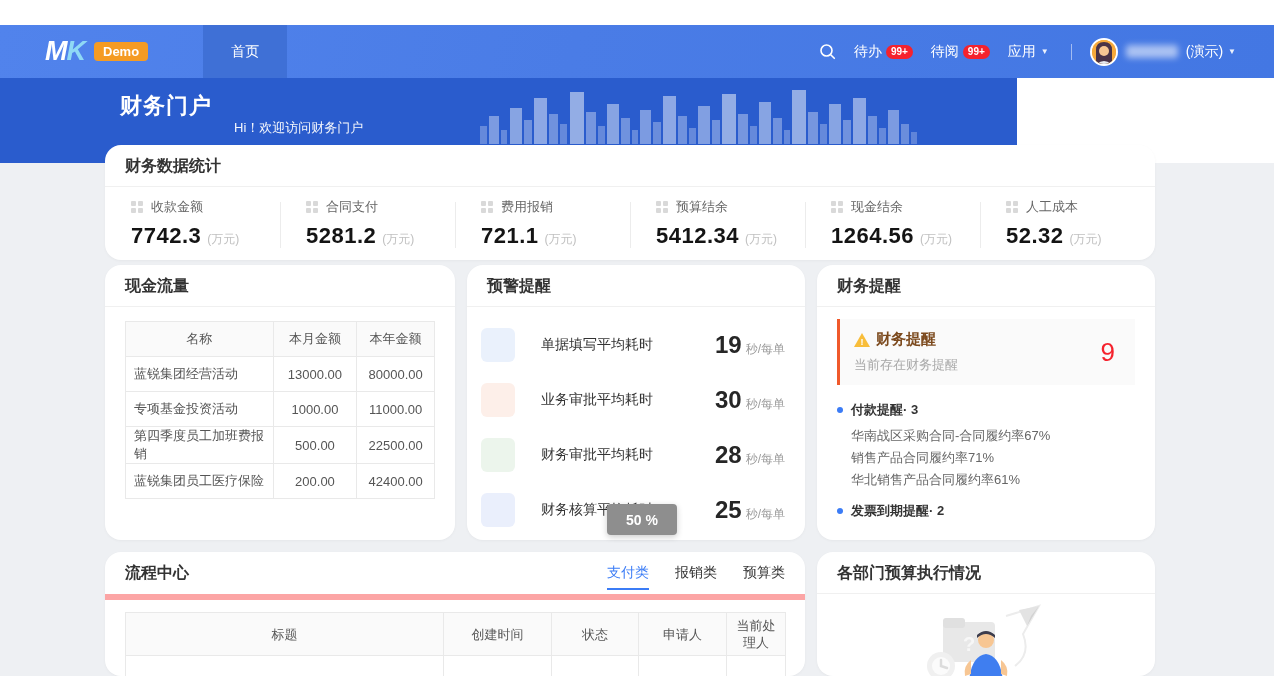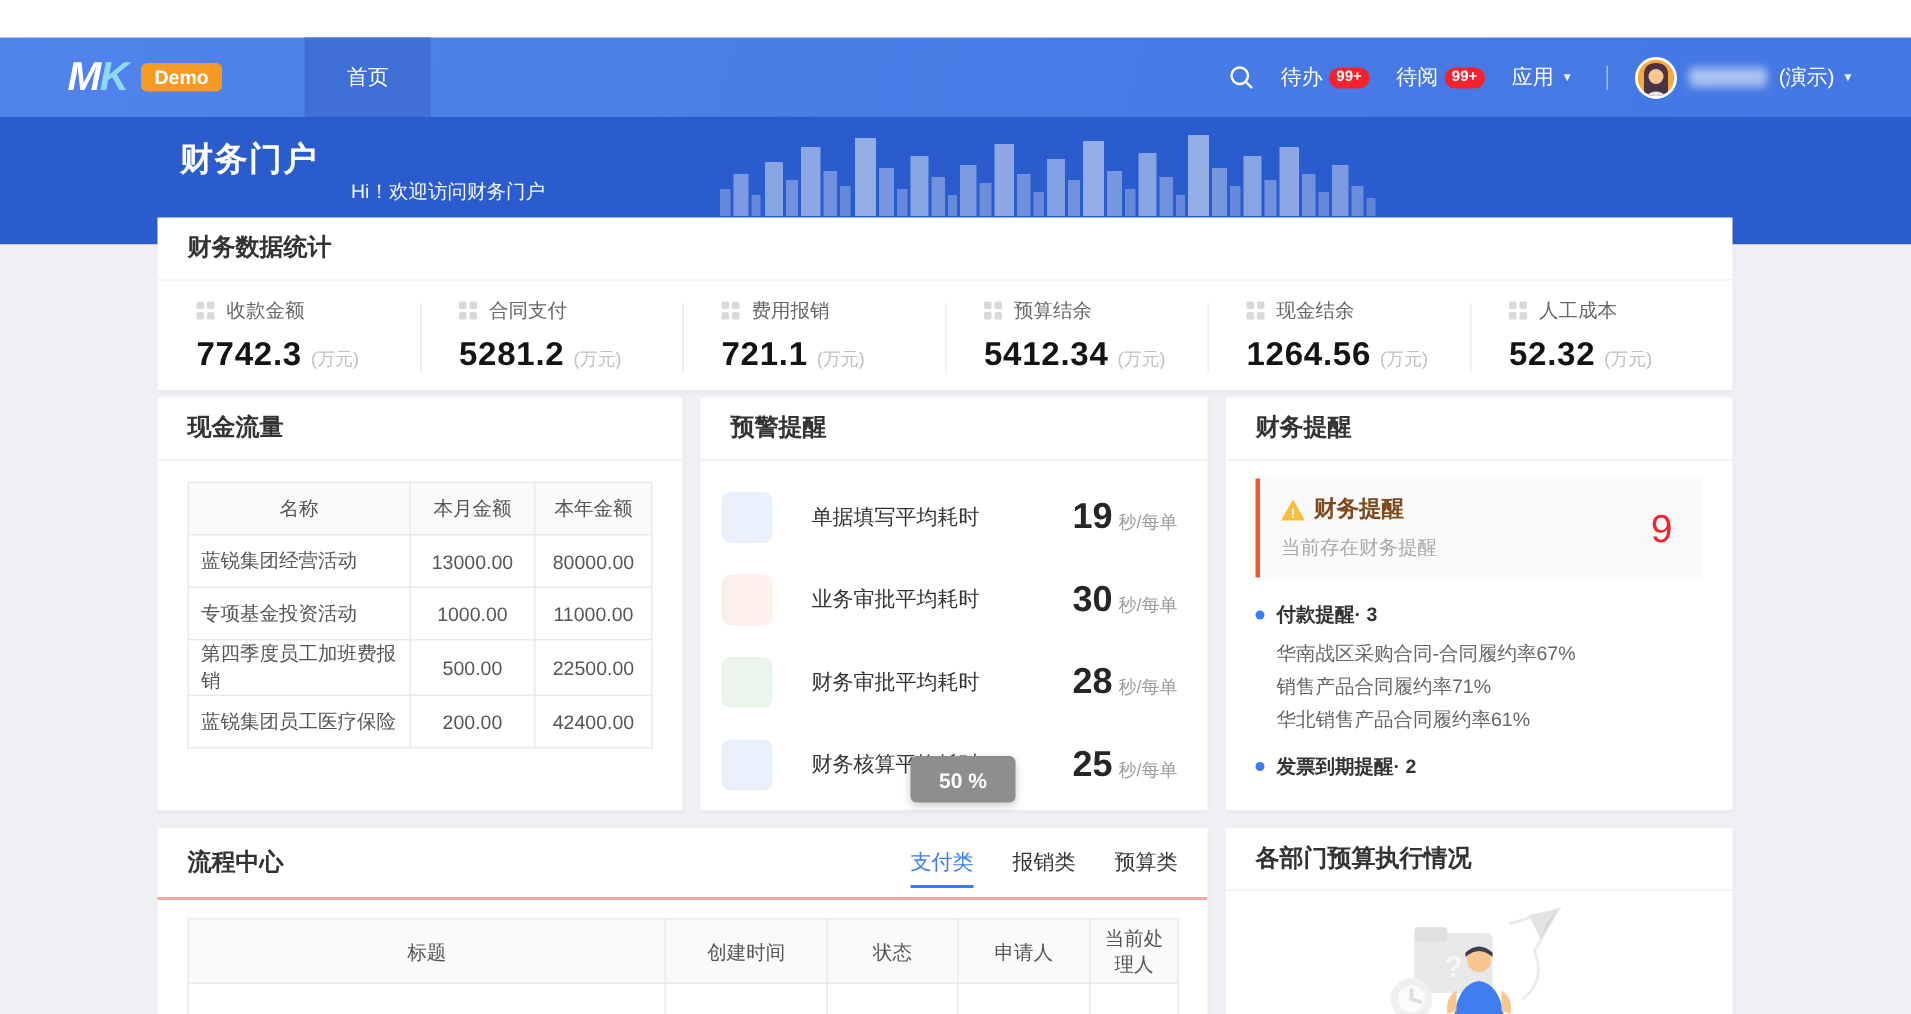--- a/index.html
+++ b/index.html
@@ -32,7 +32,7 @@
   .user-suffix { margin-left:8px; }
 
   
-  .hero { position:absolute; top:78px; left:0; width:1274px; height:85px; background:#2a5ccd; }
+  .hero { position:absolute; top:78px; left:0; width:1017px; height:85px; background:#2a5ccd; }
   .hero-inner { display:flex; align-items:center; height:55px; padding-left:120px; color:#fff; }
   .hero-title { font-size:22px; font-weight:700; letter-spacing:1px; }
   .hero-sub { font-size:13px; margin-left:22px; opacity:.95;margin-top:44px; }

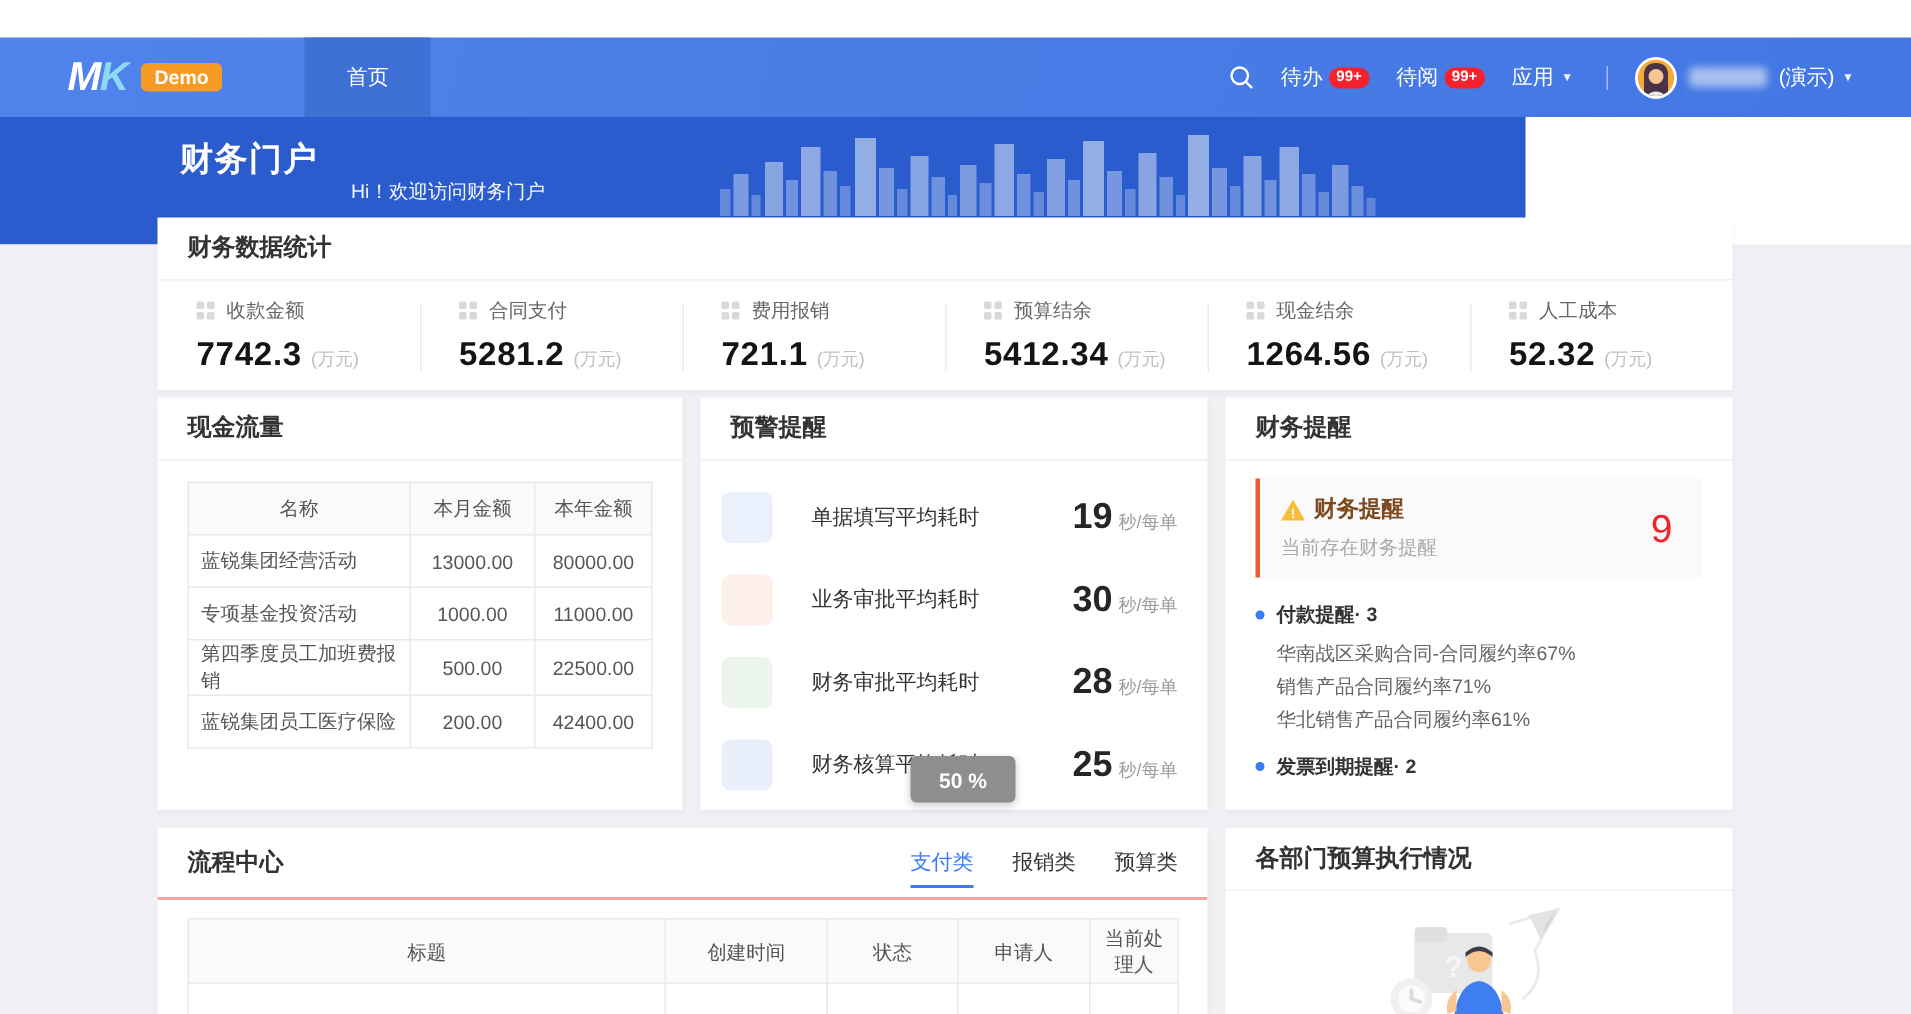--- a/index.html
+++ b/index.html
@@ -41,7 +41,7 @@
   
   .content-bg { position:absolute; top:163px; left:0; width:1274px; height:513px; background:#eef0f3; }
 
-  .card { position:absolute; background:#fff; border-radius:0; box-shadow:0 1px 3px rgba(0,0,0,.04); }
+  .card { position:absolute; background:#fff; border-radius:16px; box-shadow:0 1px 3px rgba(0,0,0,.04); }
   .card-title { height:42px; line-height:42px; padding-left:20px; font-size:16px; font-weight:700;
     color:#333; border-bottom:1px solid #f0f0f0; }
 

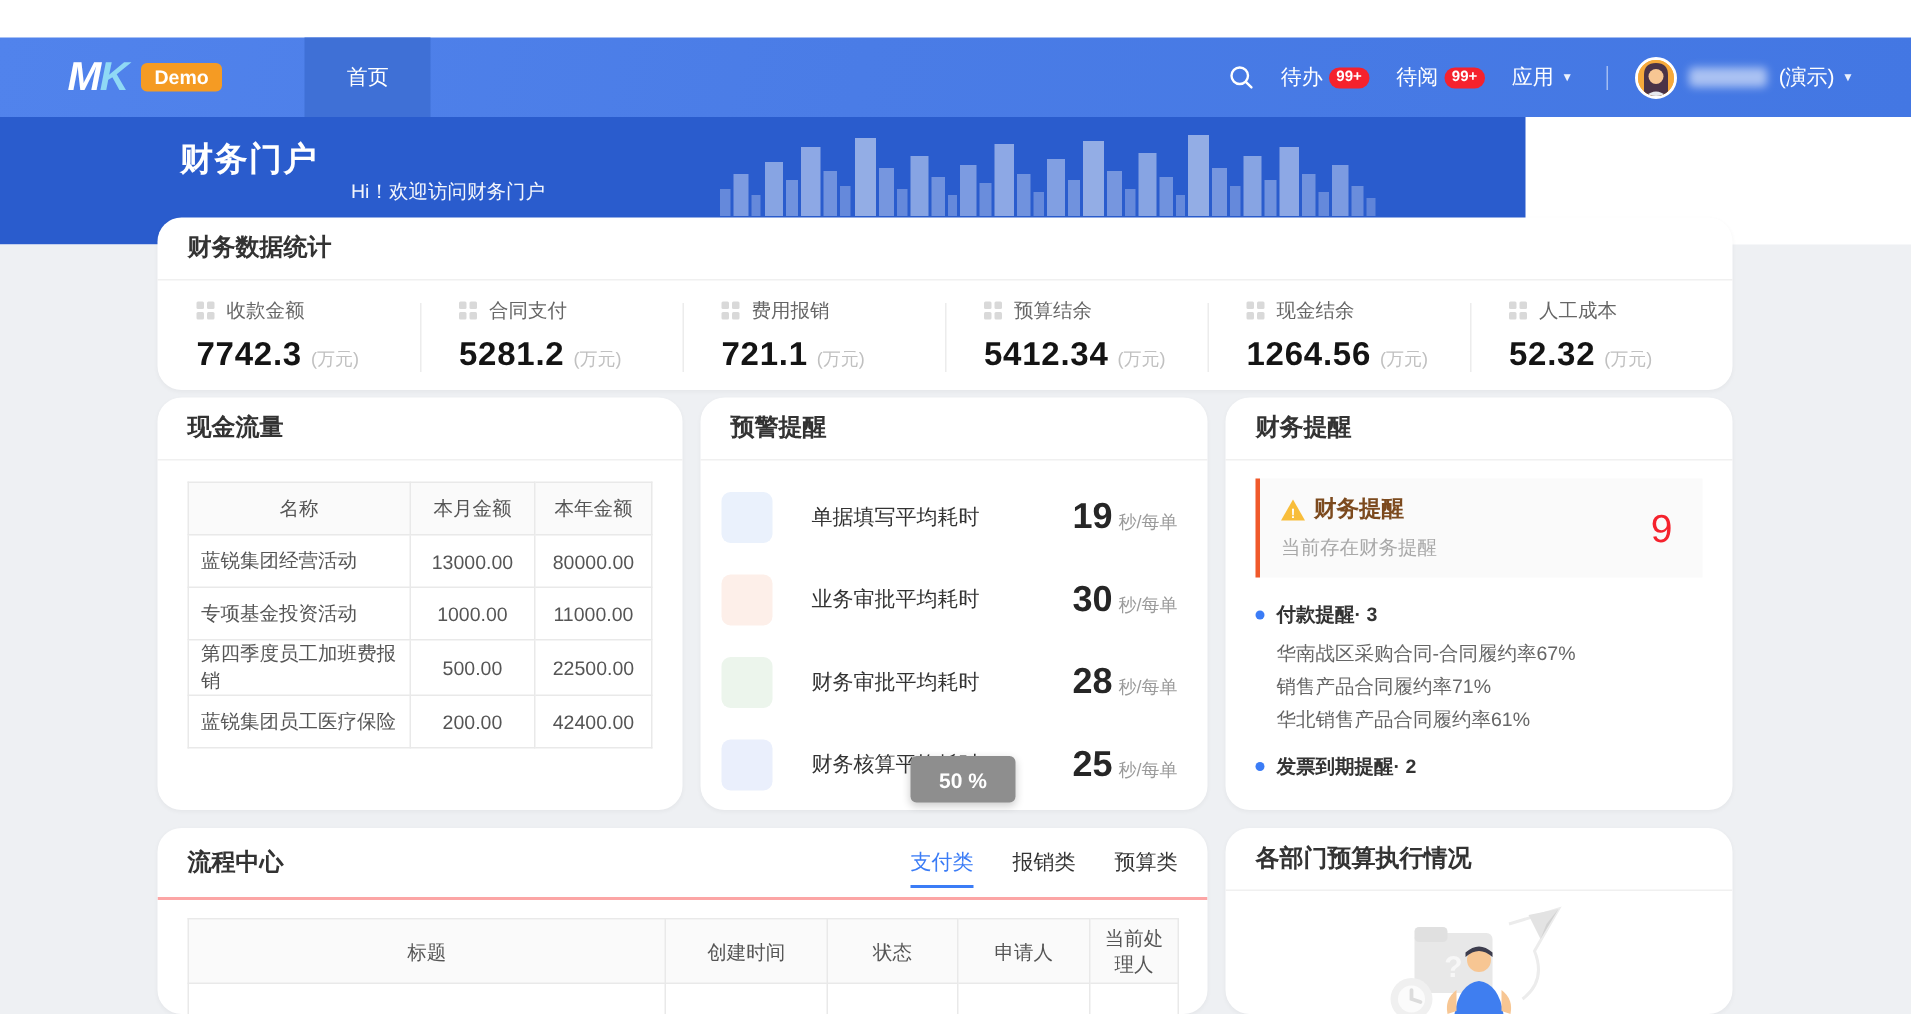--- a/index.html
+++ b/index.html
@@ -98,7 +98,7 @@
 
   
   .process-card { left:105px; top:552px; width:700px; height:124px; overflow:hidden; }
-  .process-head { display:flex; align-items:center; height:48px; border-bottom:2px solid #fca5a5; padding:0 20px; }
+  .process-head { display:flex; align-items:center; height:48px; border-bottom:6px solid #fca5a5; padding:0 20px; }
   .process-title { font-size:16px; font-weight:700; color:#333; }
   .process-tabs { margin-left:auto; display:flex; font-size:14px; color:#333; }
   .ptab { margin-left:26px; cursor:pointer; position:relative; padding-bottom:8px; top:4px; }

